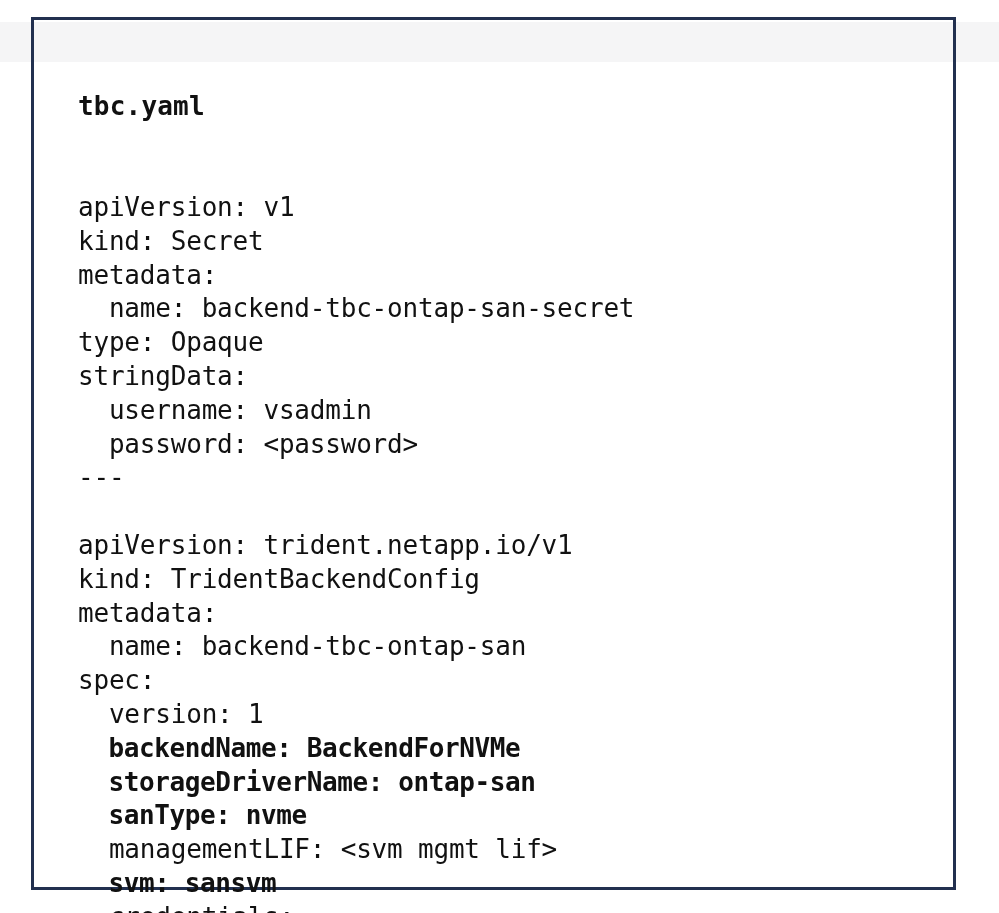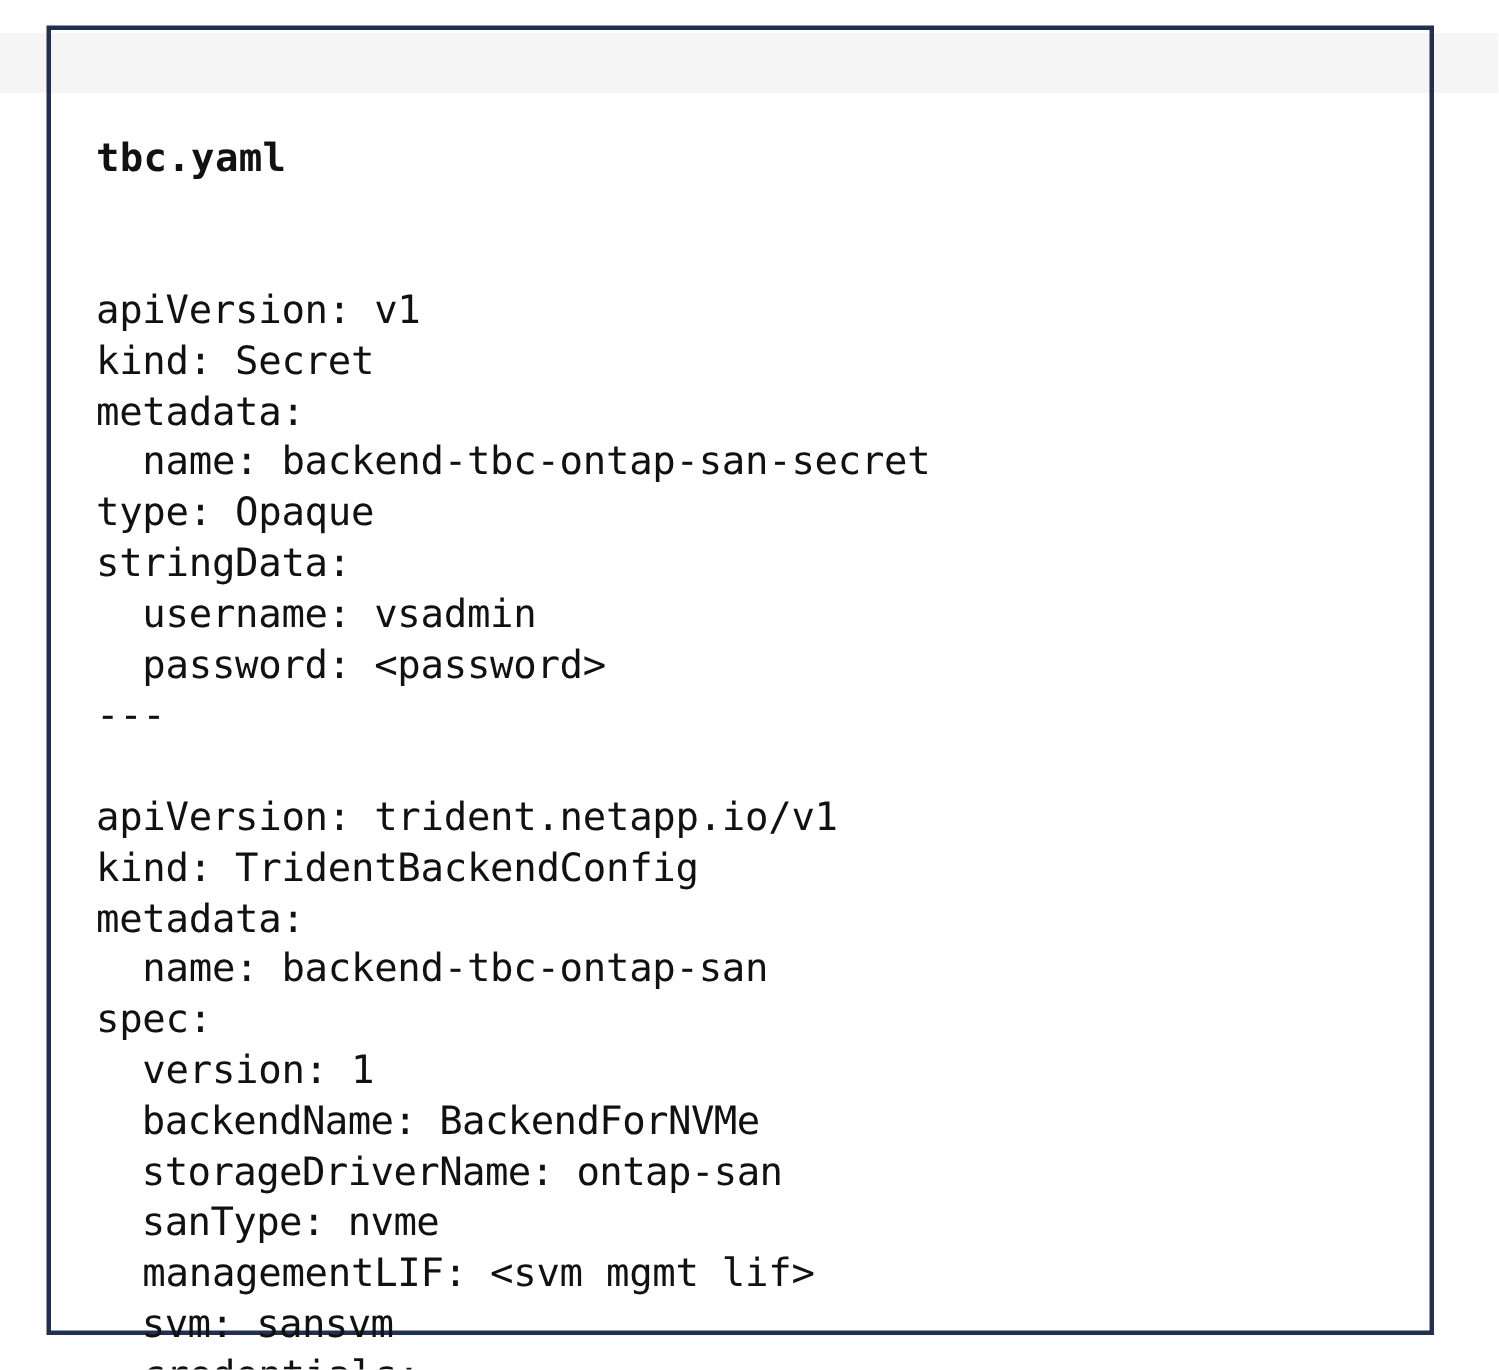--- a/index.html
+++ b/index.html
@@ -56,6 +56,7 @@
   .code-line {
     white-space: pre;
     height: 33.8px;
+    margin-left: 14px;
   }
 
   .file-title {

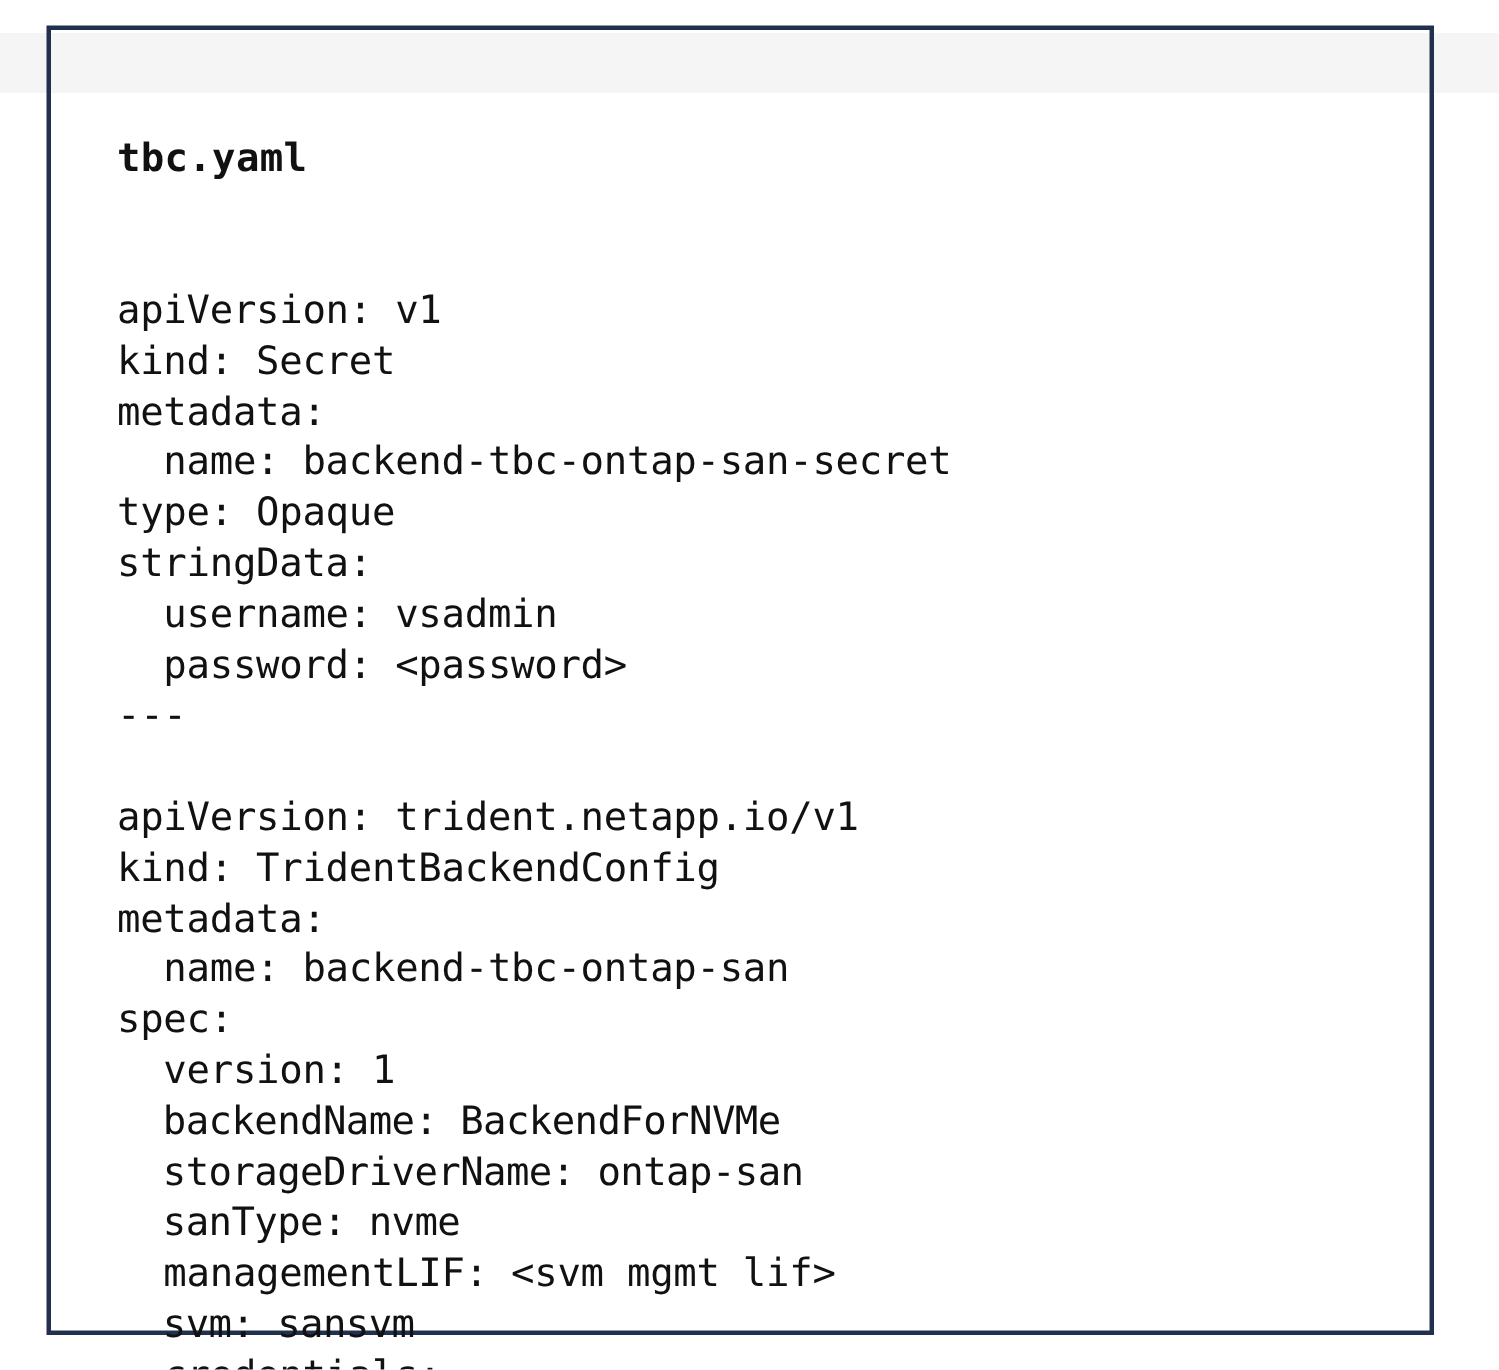--- a/index.html
+++ b/index.html
@@ -66,7 +66,7 @@
   }
 
   .bold-line {
-    font-weight: normal;
+    font-weight: bold;
     letter-spacing: -0.4px;
   }
 

